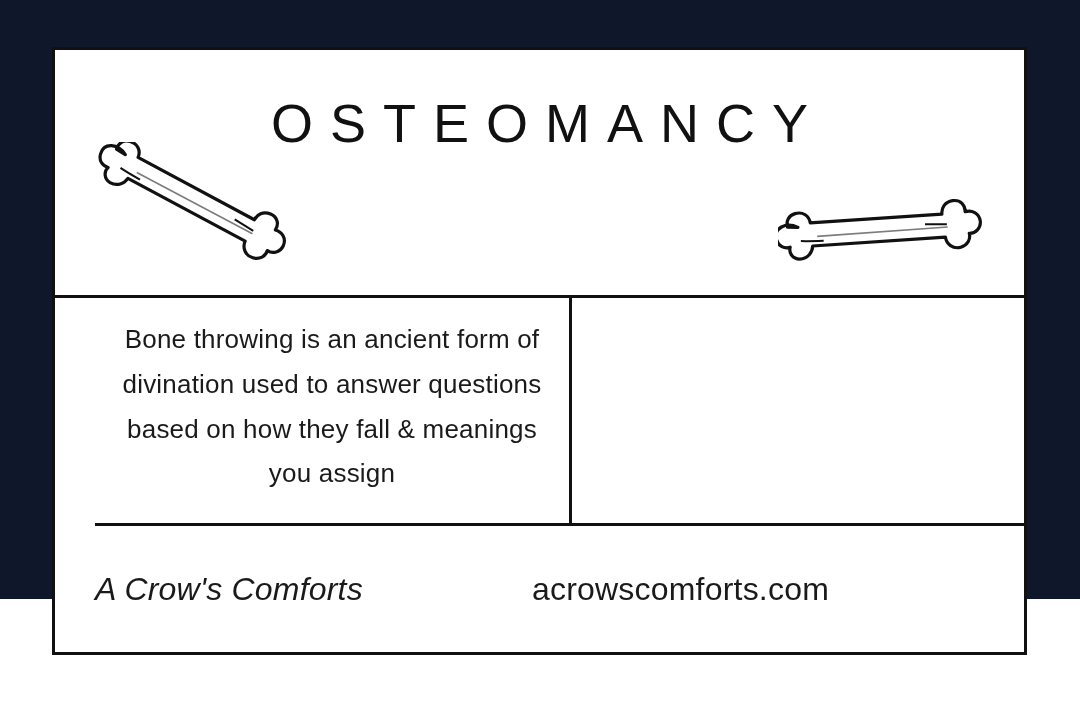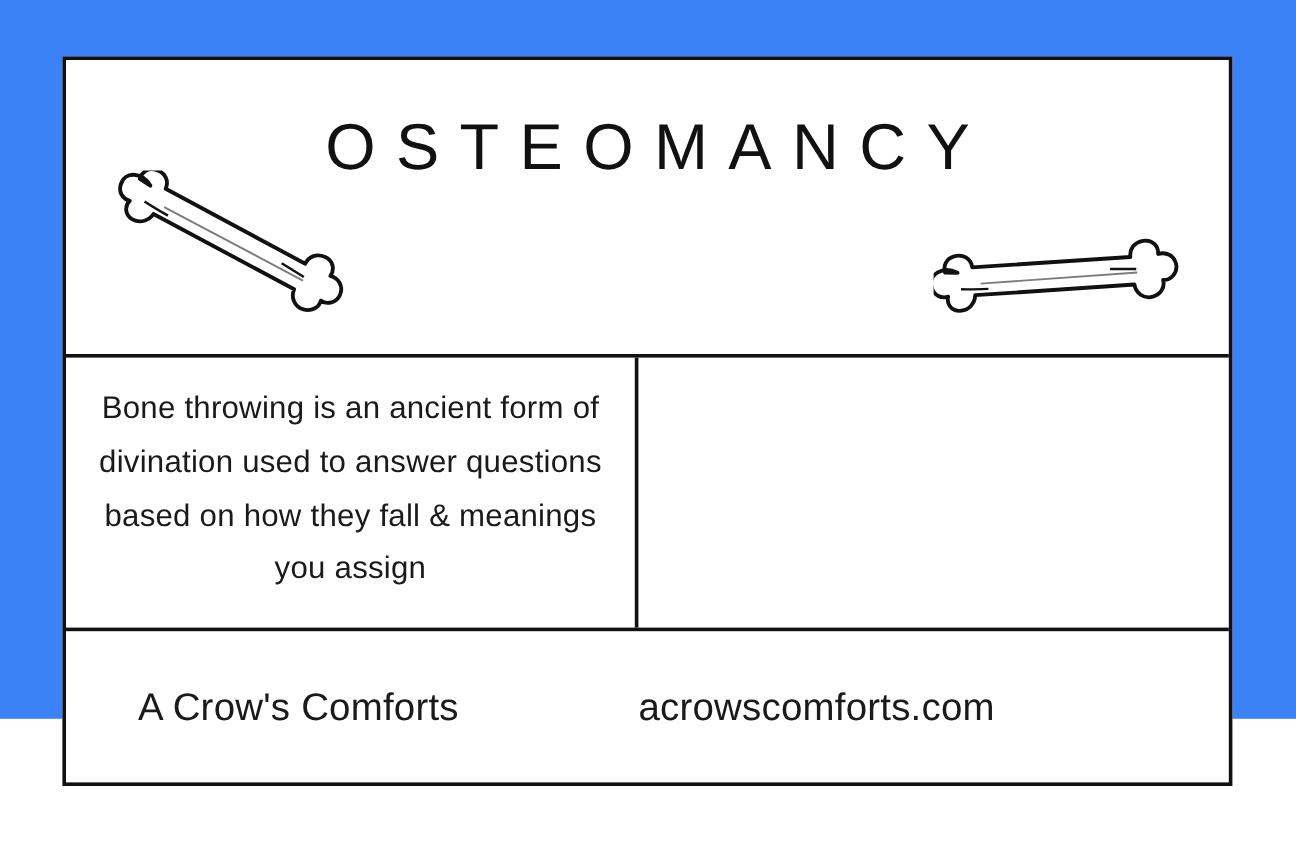--- a/index.html
+++ b/index.html
@@ -19,7 +19,7 @@
     position: relative;
     width: 1080px;
     height: 599px;
-    background: #3b82f6;
+    background: #0f172a;
   }
 
   .label-card {

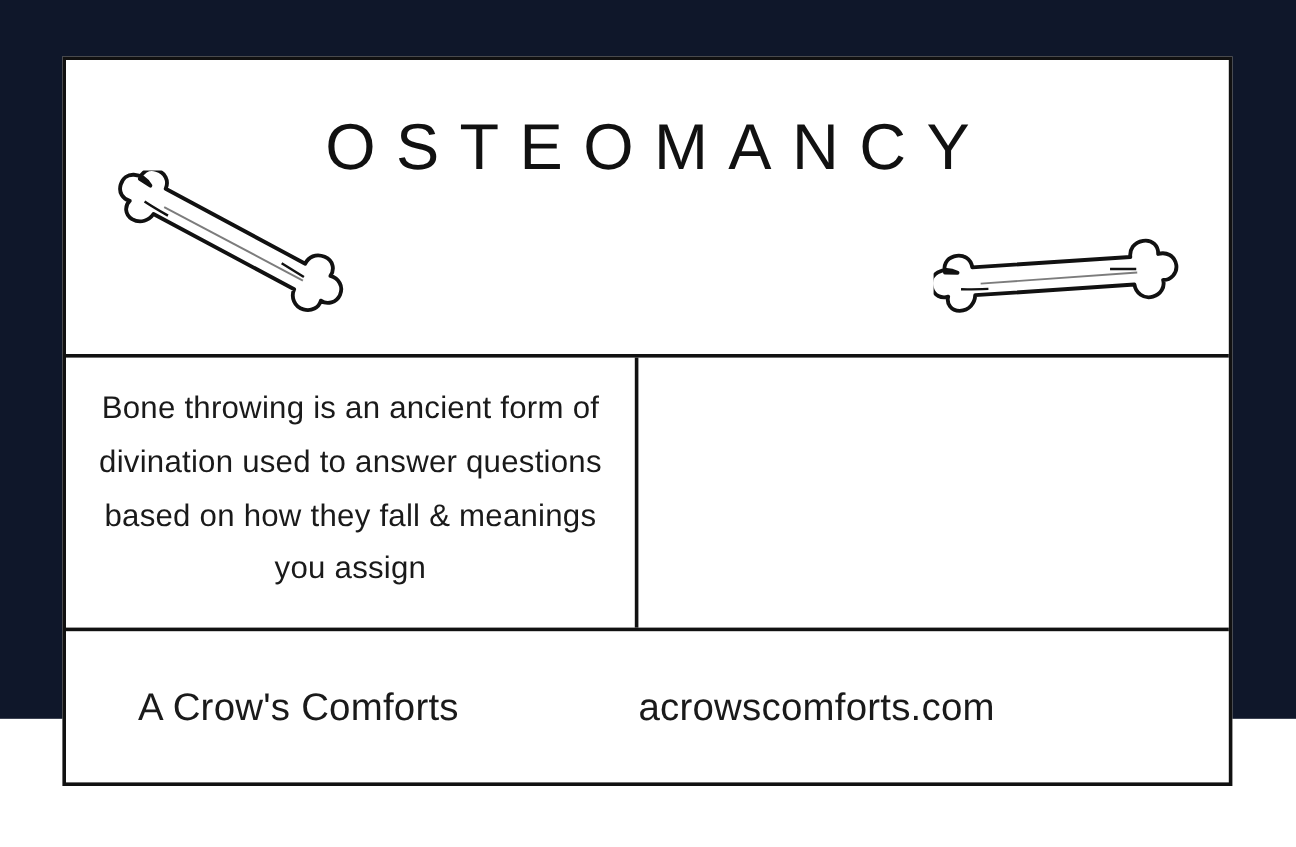--- a/index.html
+++ b/index.html
@@ -82,6 +82,7 @@
     height: 228px;
     border-bottom: 3px solid #111111;
     box-sizing: border-box;
+    margin-left: 40px;
   }
 
   .desc-cell {

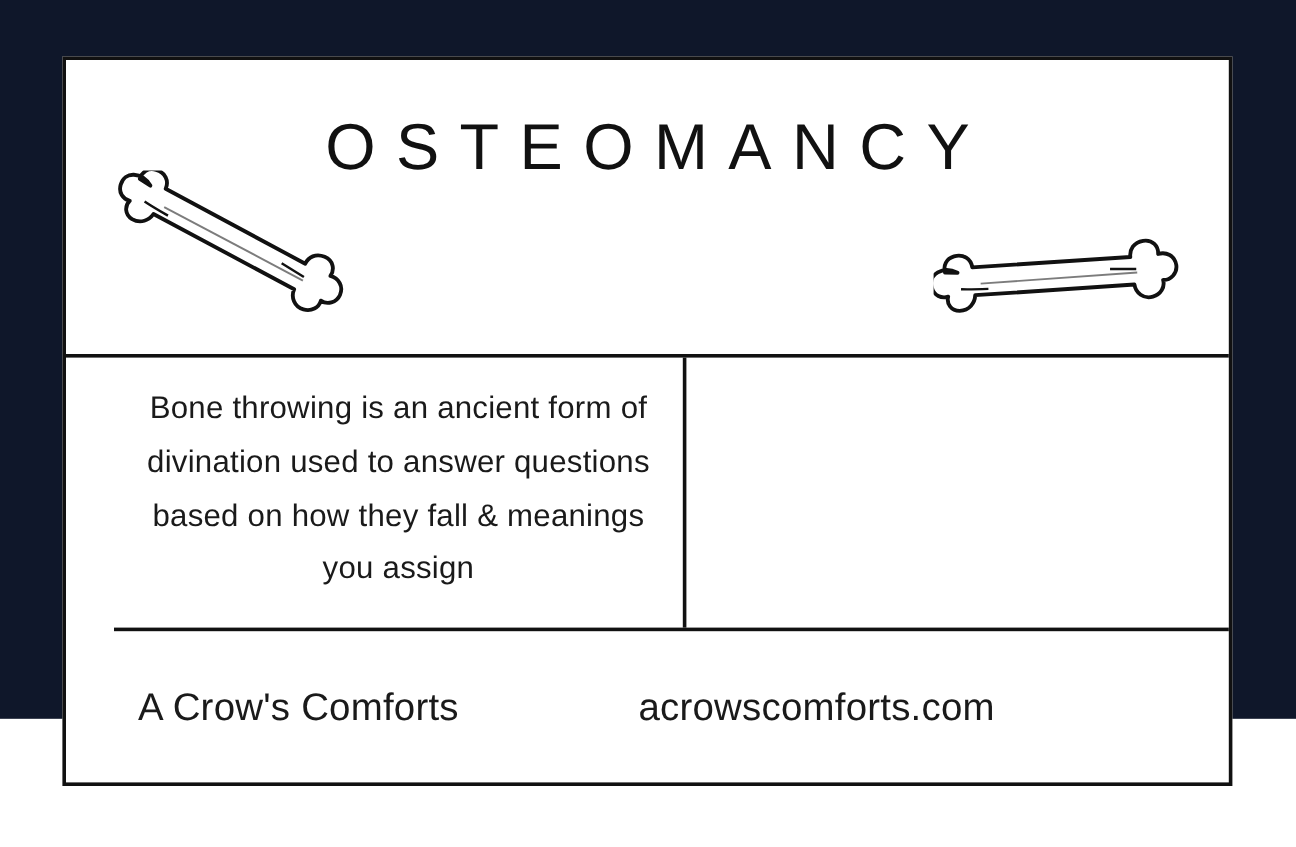--- a/index.html
+++ b/index.html
@@ -143,10 +143,11 @@
   .brand {
     width: 477px;
     box-sizing: border-box;
-    padding-left: 60px;
+    padding-left: 40px;
     font-size: 32px;
     color: #1a1a1a;
     letter-spacing: 0.2px;
+    font-style: italic;
   }
   .website {
     flex: 1;

